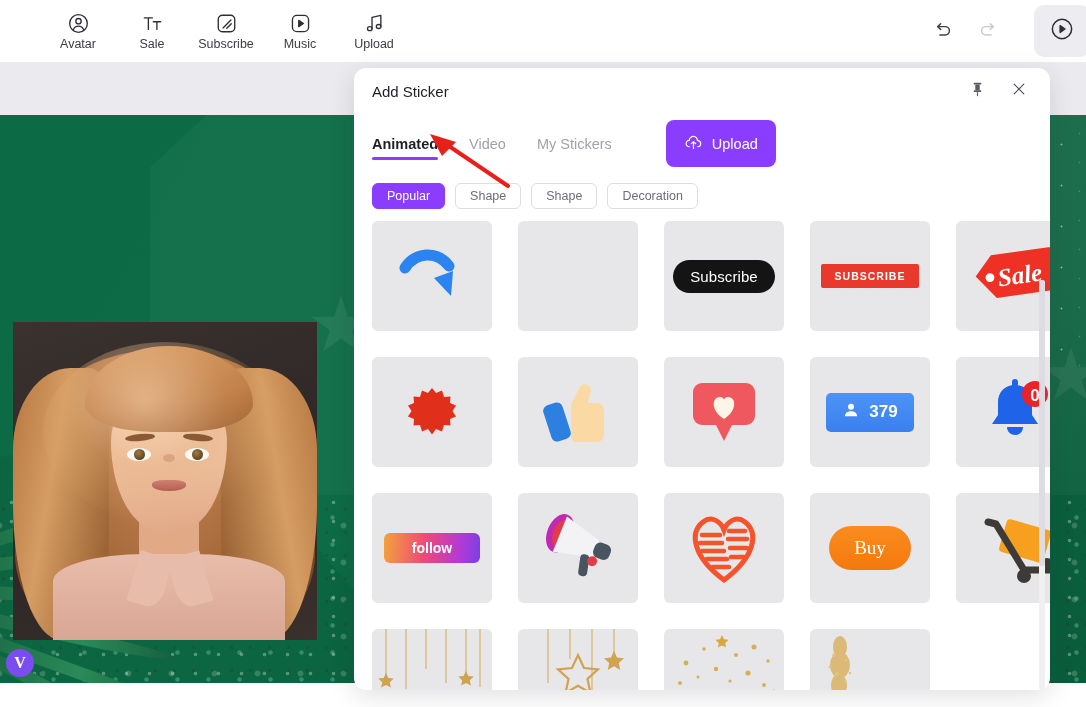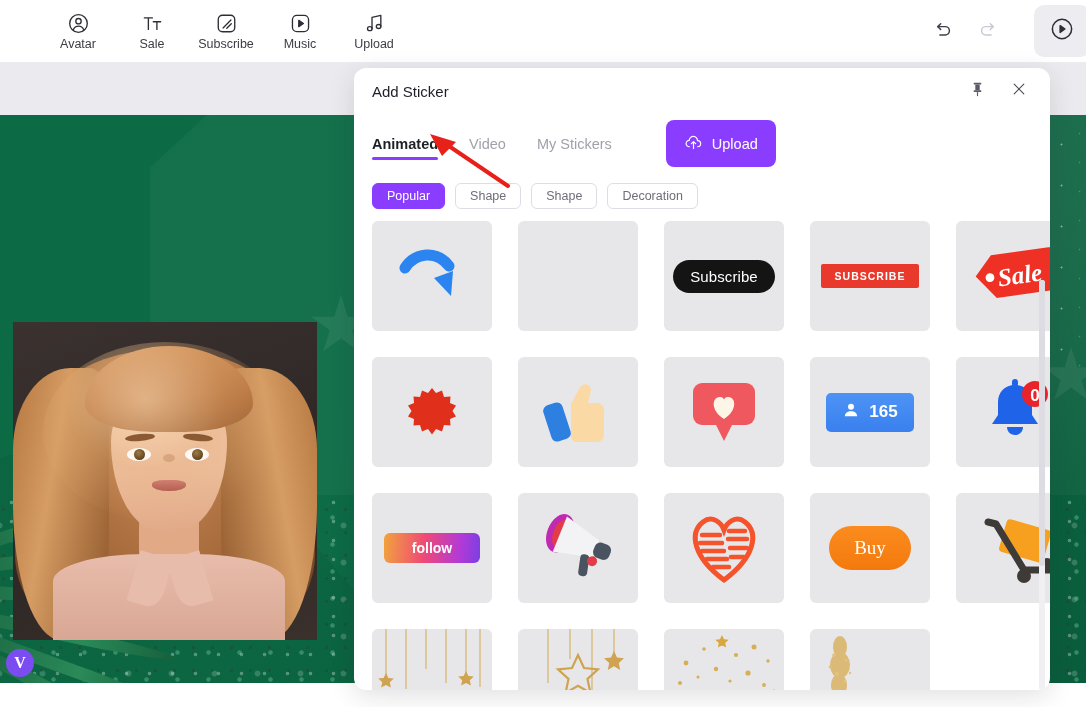--- a/index.html
+++ b/index.html
@@ -553,7 +553,7 @@
                 <path d="M3.8 20.4c0-4.4 3.7-6.8 8.2-6.8s8.2 2.4 8.2 6.8z"></path>
               </svg>
             </span>
-            <span>165</span>
+            <span>379</span>
           </span>
         </div>
 

